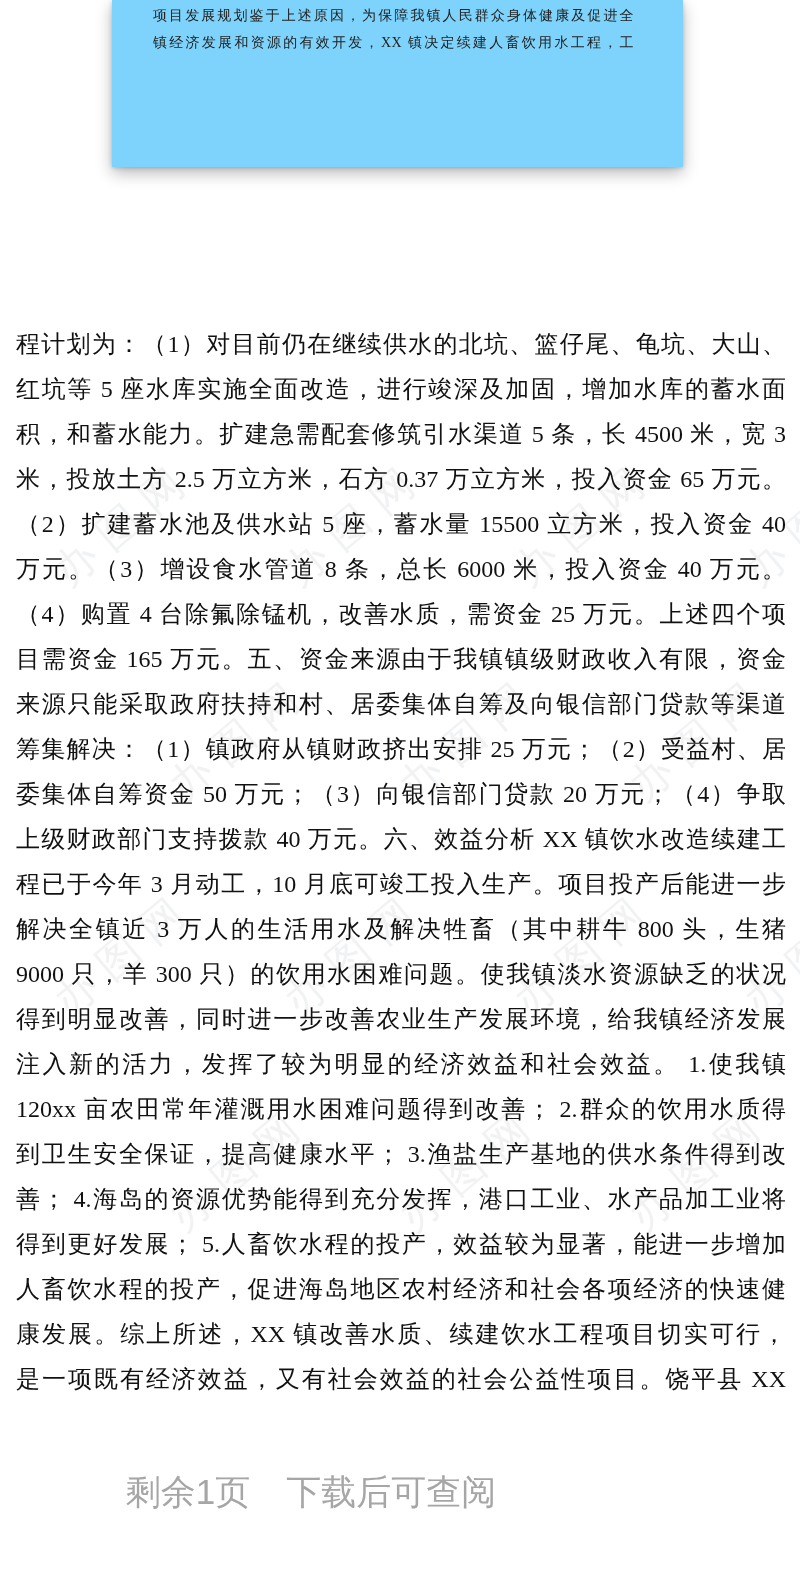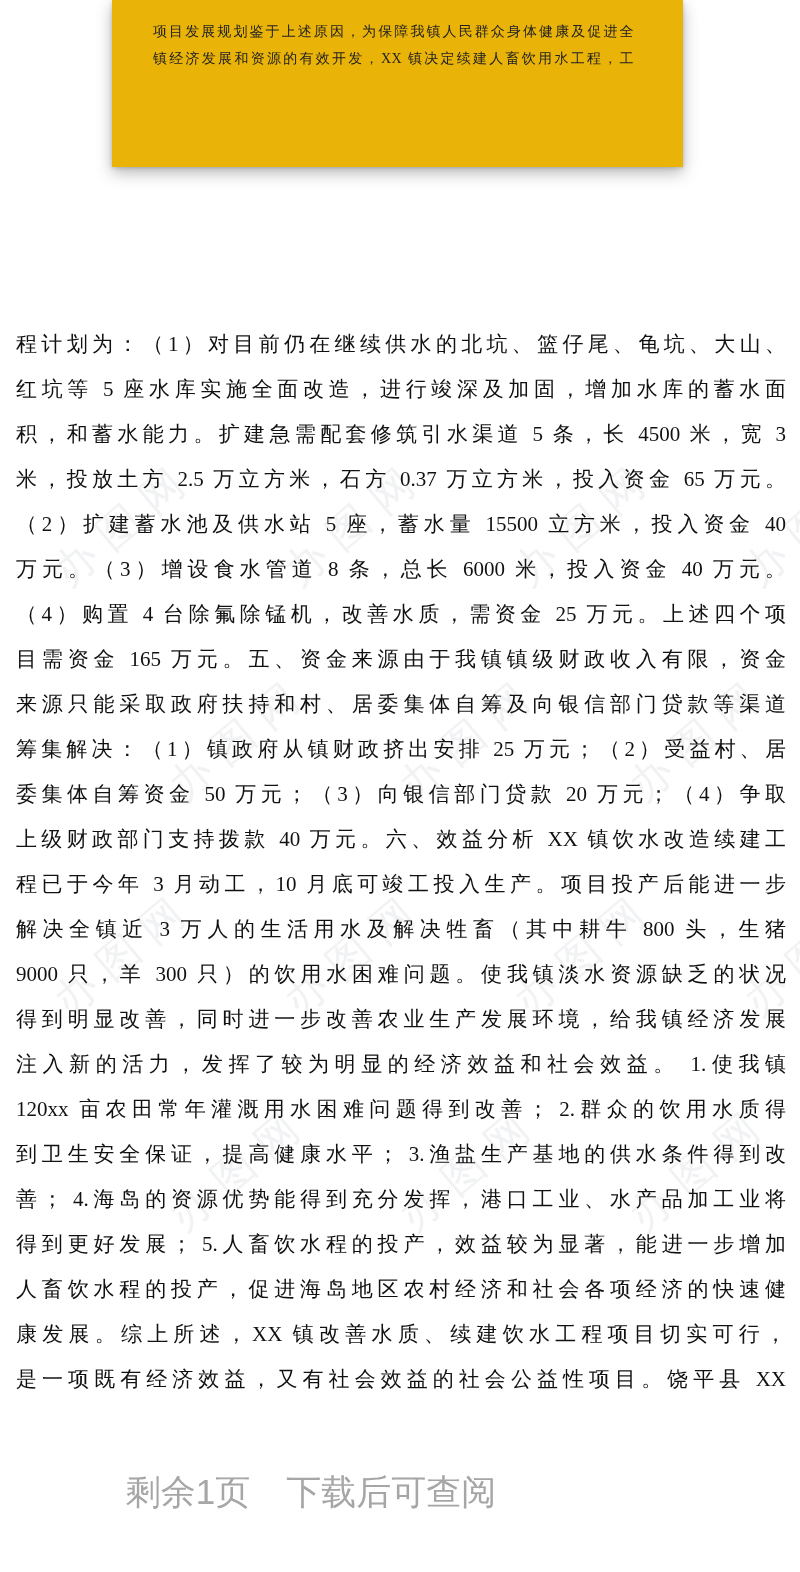--- a/index.html
+++ b/index.html
@@ -22,10 +22,10 @@
     left: 112px;
     width: 571px;
     height: 167px;
-    background: #eab308;
+    background: #7dd3fc;
     box-shadow: 0 6px 15px rgba(0,0,0,0.28), 0 1px 4px rgba(0,0,0,0.18);
     box-sizing: border-box;
-    padding: 18px 49px 0 41px;
+    padding: 2px 49px 0 41px;
     z-index: 3;
   }
   .card-line {

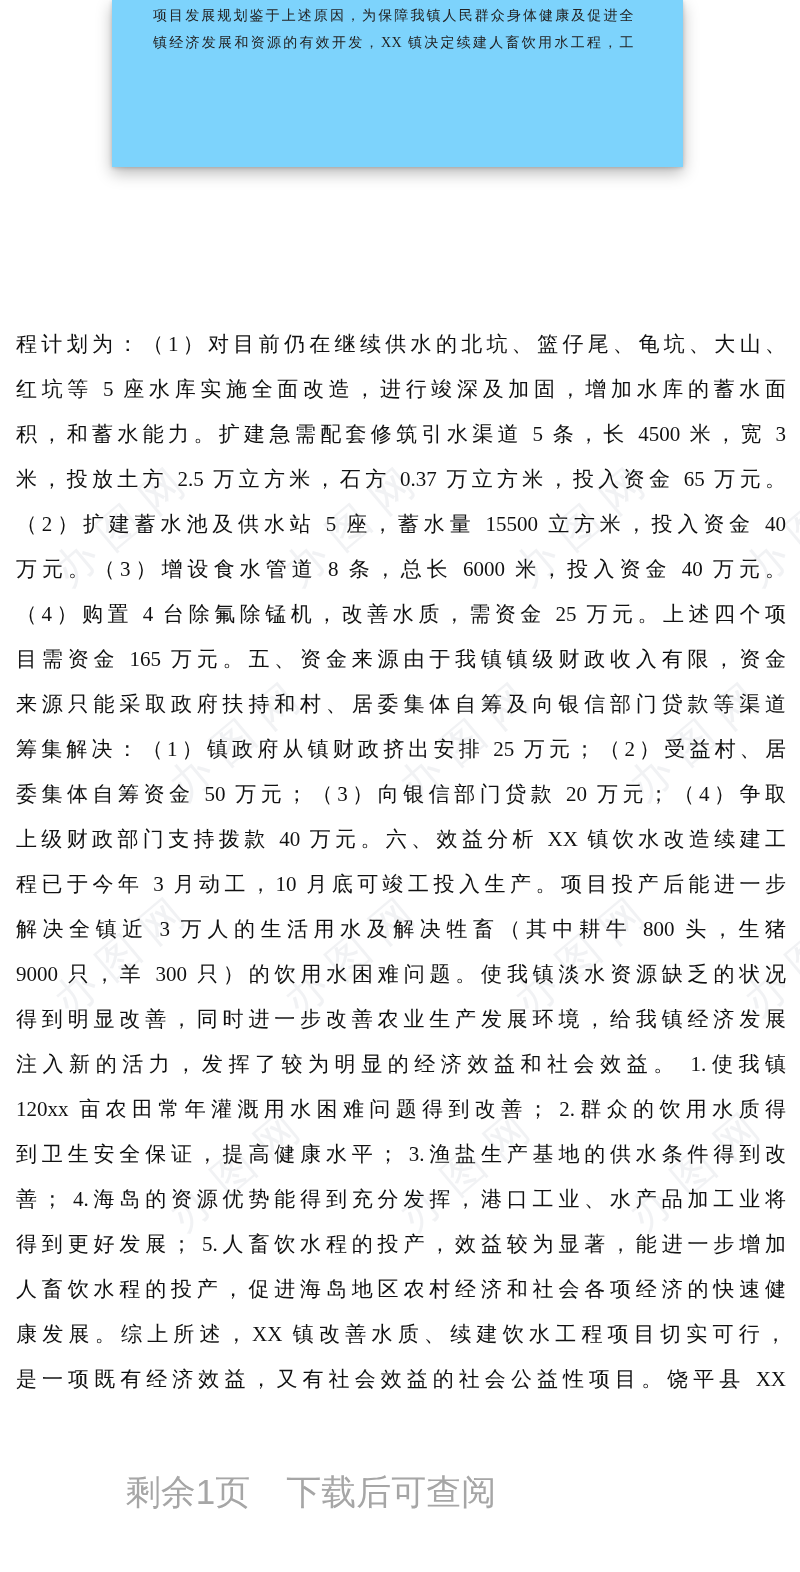--- a/index.html
+++ b/index.html
@@ -64,7 +64,7 @@
     z-index: 2;
   }
   .doc-line {
-    font-size: 21px;
+    font-size: 24px;
     line-height: 45px;
     height: 45px;
     color: #111111;

